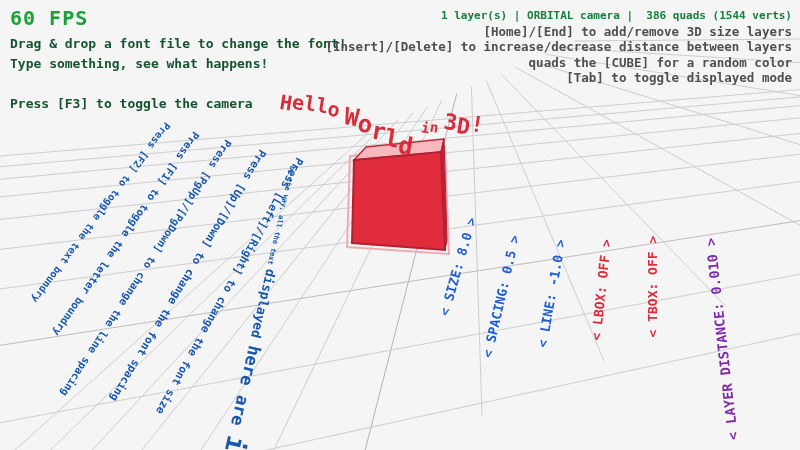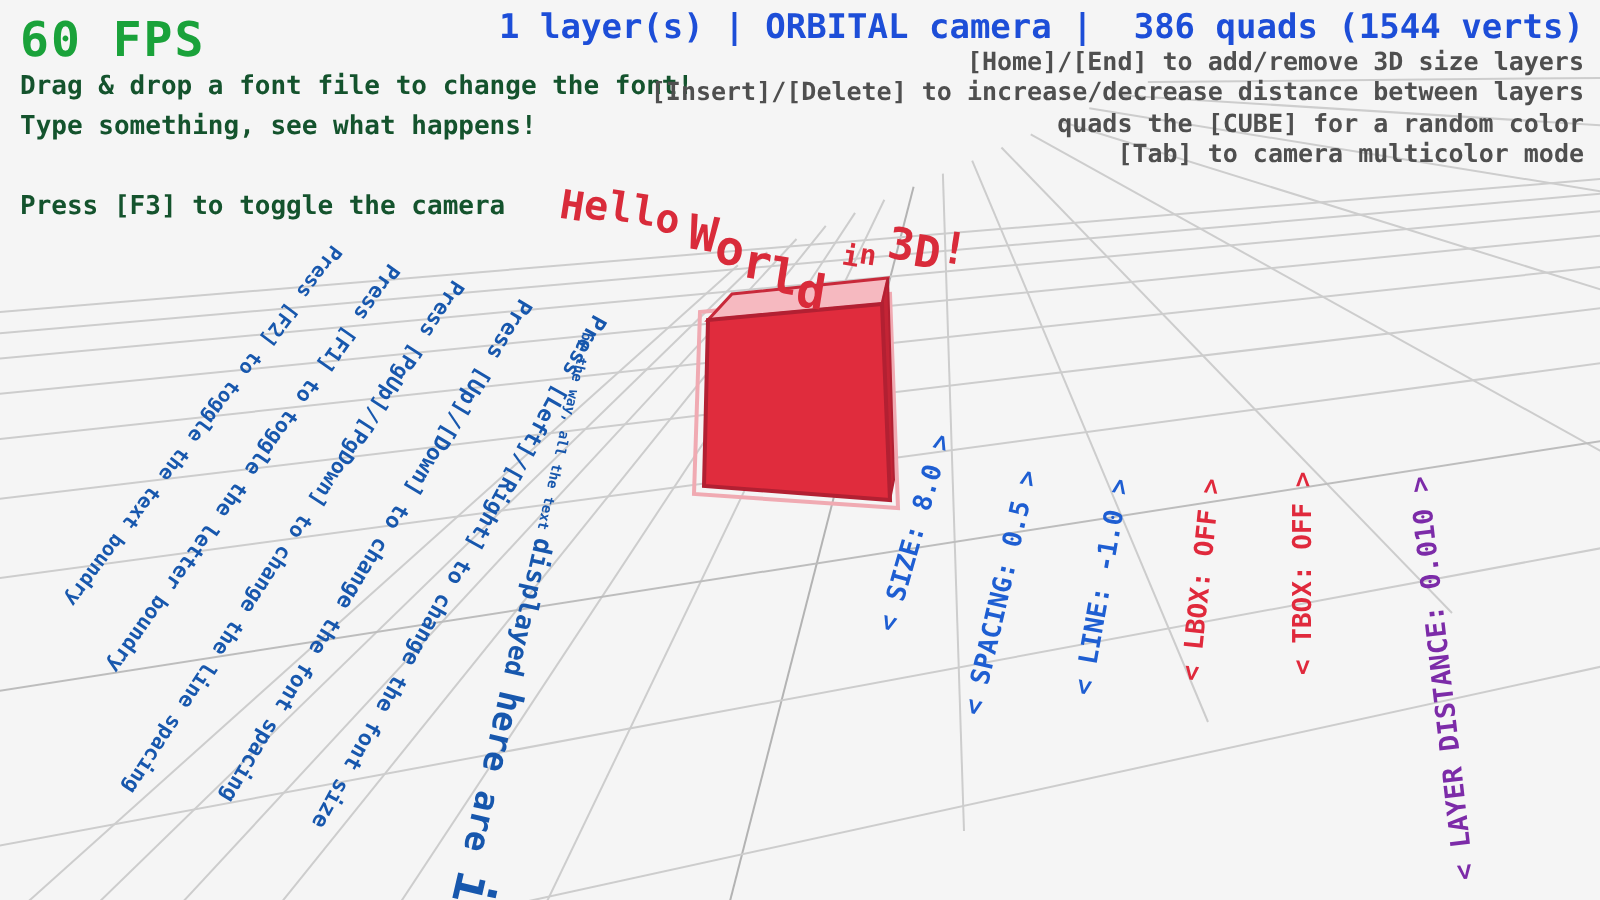--- a/index.html
+++ b/index.html
@@ -15,7 +15,7 @@
   
   .hud-fps {
     position:absolute; left:10px; top:6px;
-    font-size:24px; font-weight:bold; letter-spacing:1px;
+    font-size:20px; font-weight:bold; letter-spacing:1px;
     color:#1aa23a;
   }
   .hud-left {

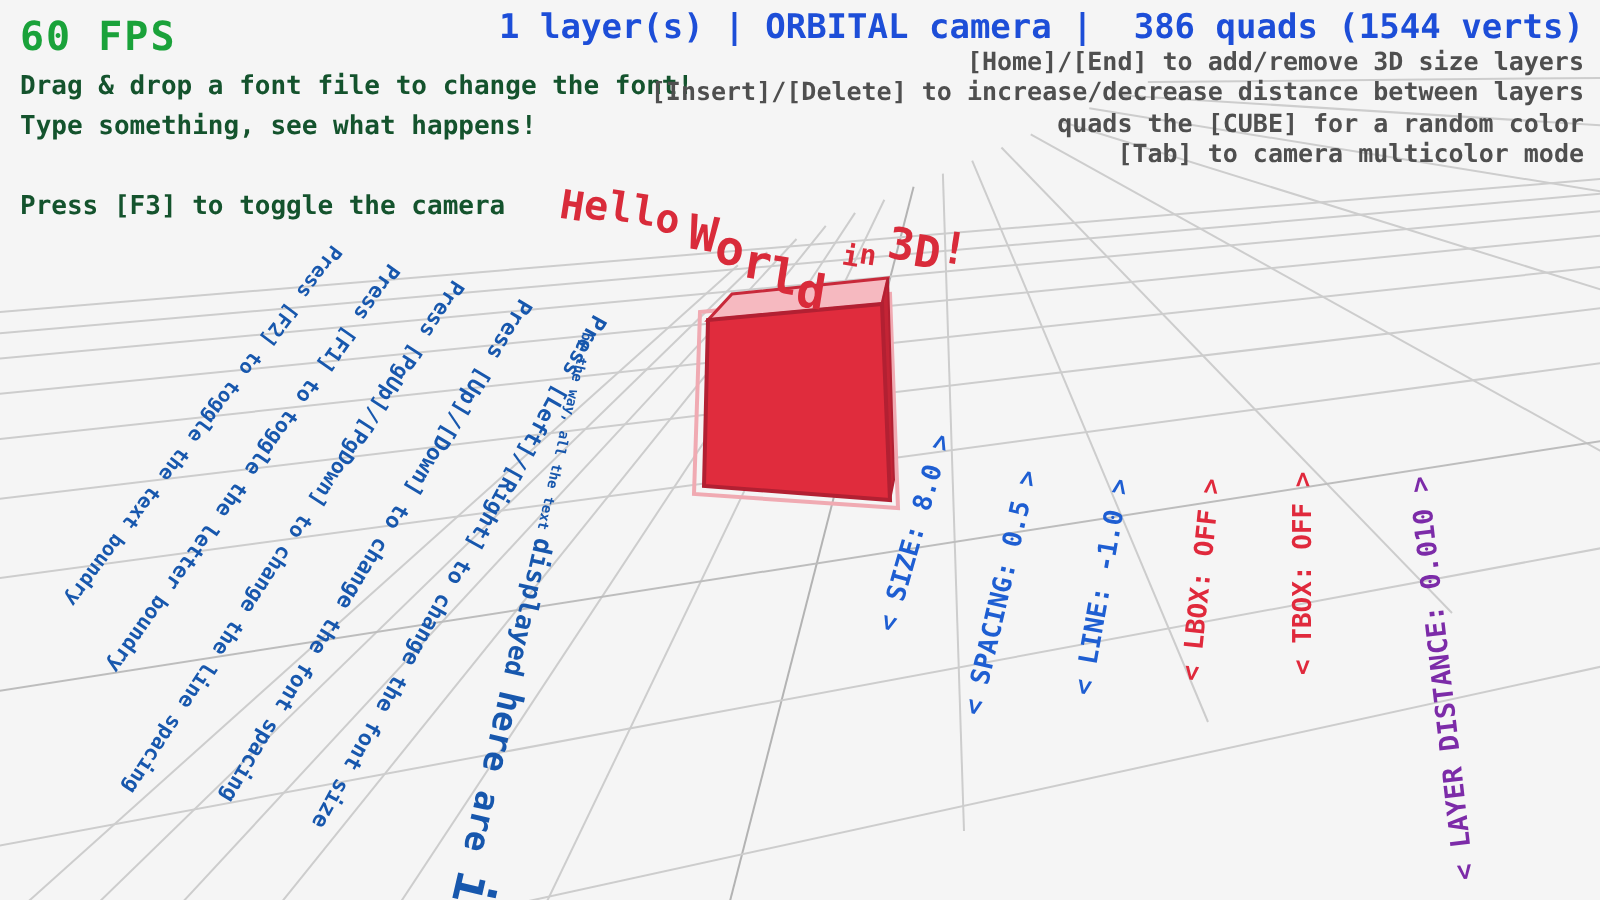--- a/index.html
+++ b/index.html
@@ -29,7 +29,7 @@
     font-size:12.5px; font-weight:bold; line-height:15.5px; color:#4f4f4f;
     white-space:pre;
   }
-  .hud-right .status { color:#1d4ed8; font-size:17px; }
+  .hud-right .status { color:#15803d; font-size:11px; }
 
   
   .f3d { position:absolute; transform-origin:0 50%; white-space:pre; font-weight:bold; }

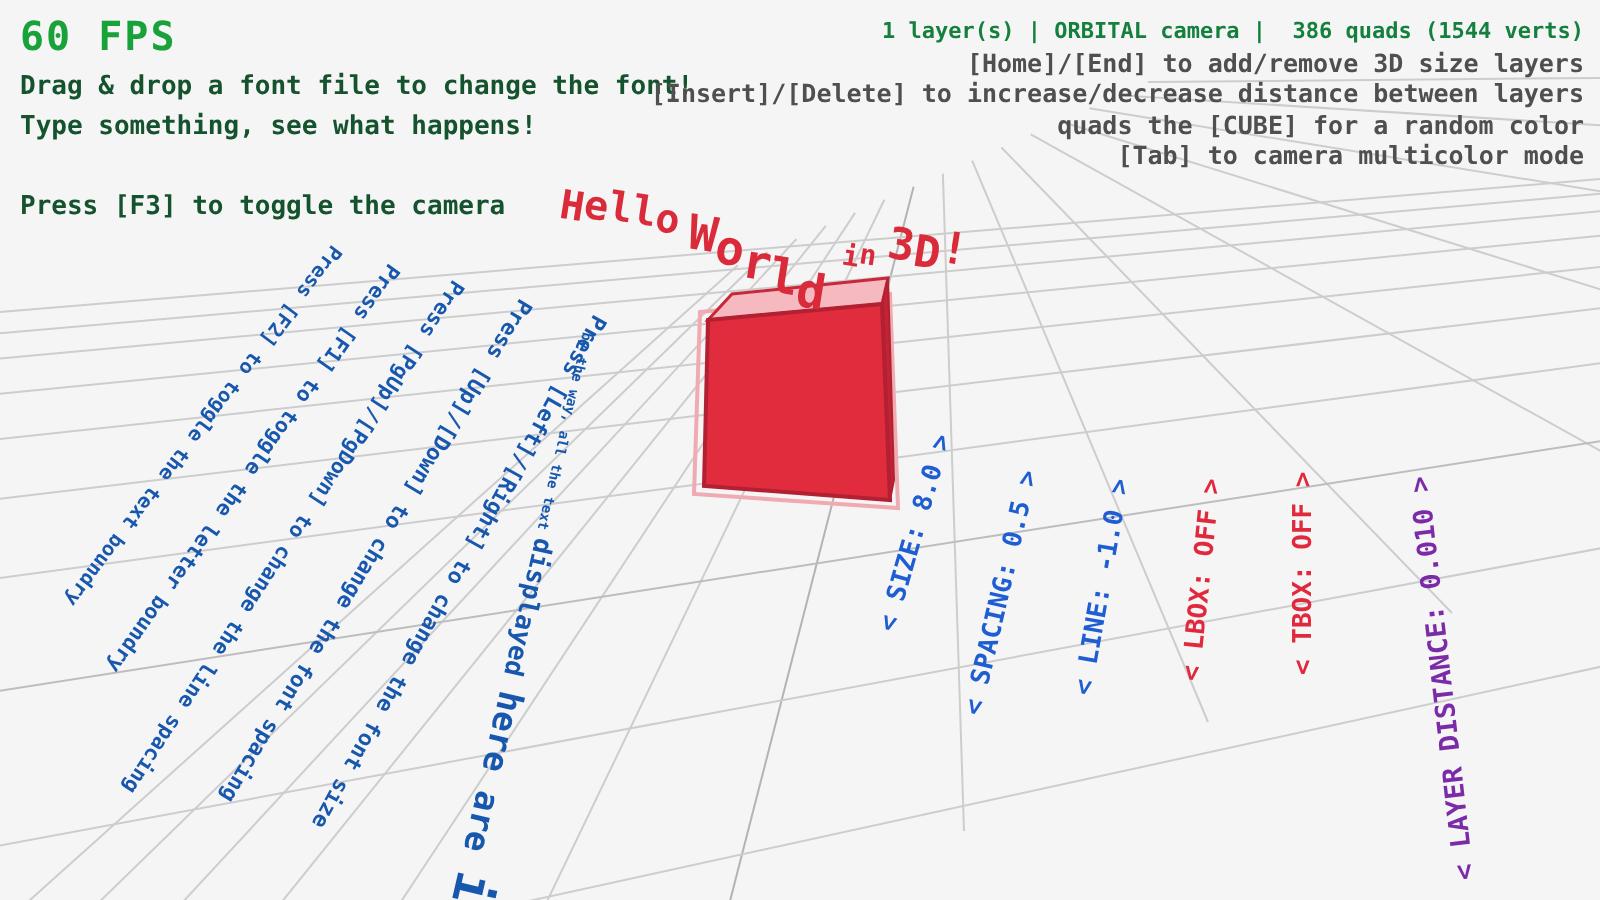--- a/index.html
+++ b/index.html
@@ -137,7 +137,7 @@
 <span>[Home]/[End] to add/remove 3D size layers</span>
 <span>[Insert]/[Delete] to increase/decrease distance between layers</span>
 <span>quads the [CUBE] for a random color</span>
-<span>[Tab] to camera multicolor mode</span></div>
+<span>[Tab] to toggle displayed mode</span></div>
 
 </div>
 

